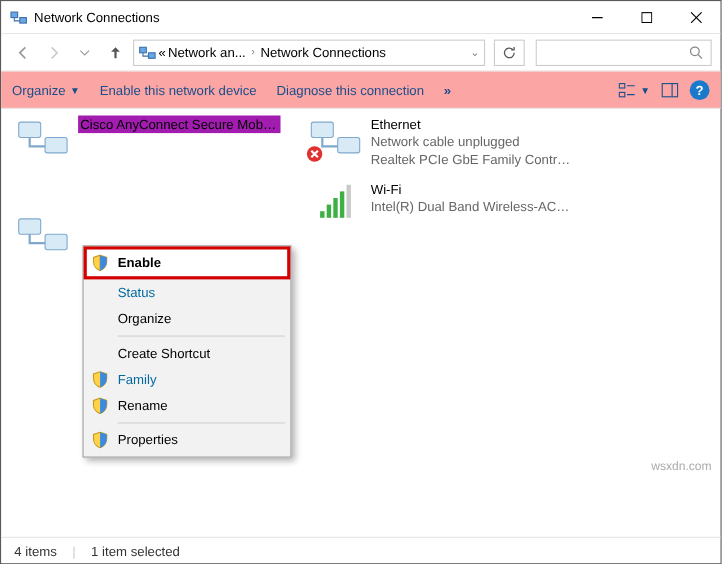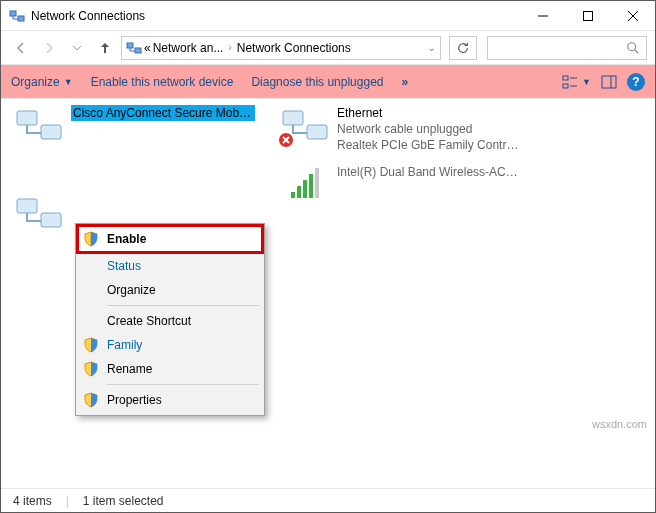--- a/index.html
+++ b/index.html
@@ -133,7 +133,7 @@
       <span style="font-size:9px;">▼</span>
     </span>
     <span class="cmdlink">Enable this network device</span>
-    <span class="cmdlink">Diagnose this unplugged</span>
+    <span class="cmdlink">Diagnose this connection</span>
     <span class="cmdlink" style="font-weight:bold;">»</span>
     <div class="cmdright">
       <span class="cmdicon">

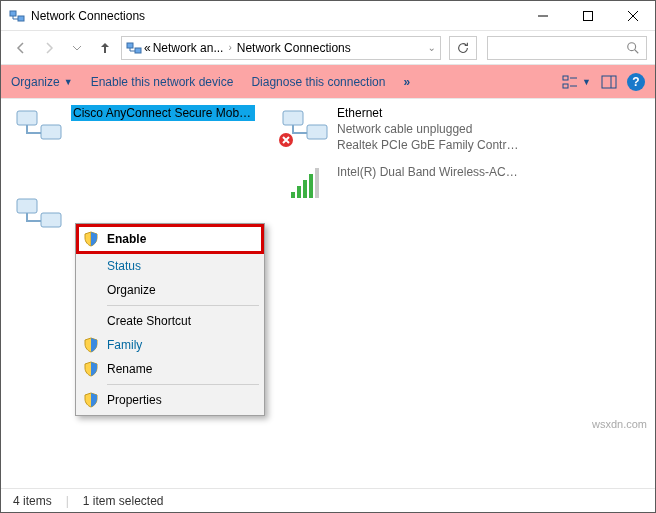--- a/index.html
+++ b/index.html
@@ -32,7 +32,7 @@
   .col { position: absolute; }
   .col.left { left: 14px; top: 6px; width: 260px; }
   .col.right { left: 280px; top: 6px; width: 260px; }
-  .selected .name { background: #0ea5e9; padding: 0 2px; }
+  .selected .name { background: #a21caf; padding: 0 2px; }
   .ctxmenu { position: absolute; left: 74px; top: 124px; width: 190px; background: #f2f2f2; border: 1px solid #a0a0a0; box-shadow: 3px 3px 6px rgba(0,0,0,0.3); padding: 3px; font-size: 12px; }
   .ctxitem { display: flex; align-items: center; height: 24px; padding: 0 8px 0 4px; gap: 8px; }
   .ctxitem.disabled { color: #0369a1; }

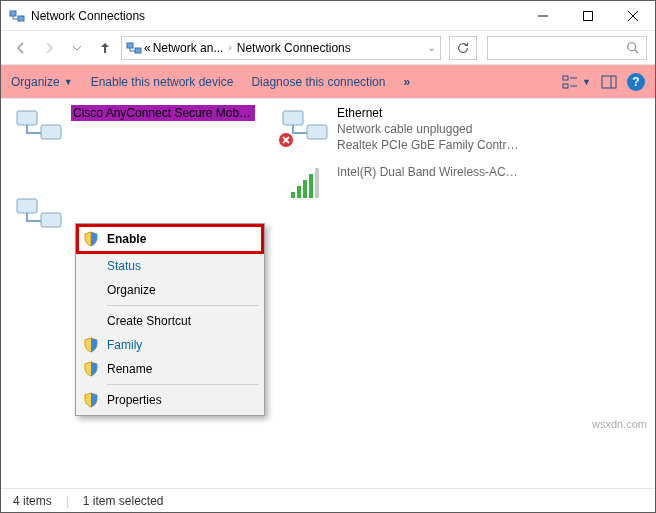--- a/index.html
+++ b/index.html
@@ -213,6 +213,7 @@
             </svg>
         </div>
         <div class="info">
+          <div class="name">Wi-Fi</div>
           <div class="sub"></div>
           <div class="sub">Intel(R) Dual Band Wireless-AC 31...</div>
         </div>

